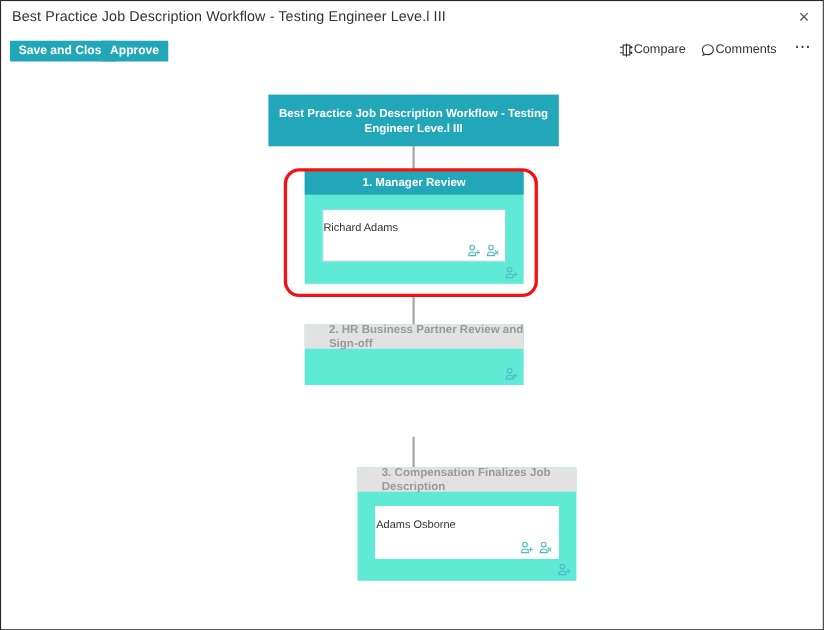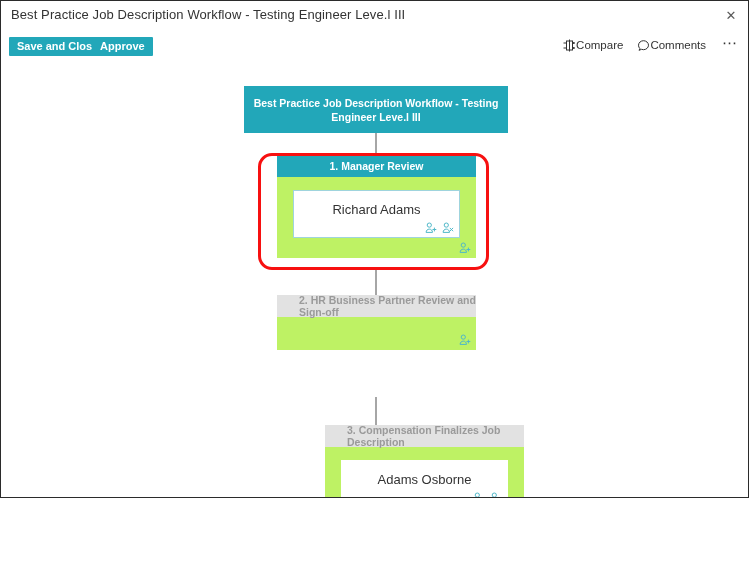--- a/index.html
+++ b/index.html
@@ -15,7 +15,7 @@
   #app {
     position: relative;
     width: 749px;
-    height: 498px;
+    height: 573px;
     box-sizing: border-box;
     border: 1px solid #2b2b2b;
     background: #ffffff;

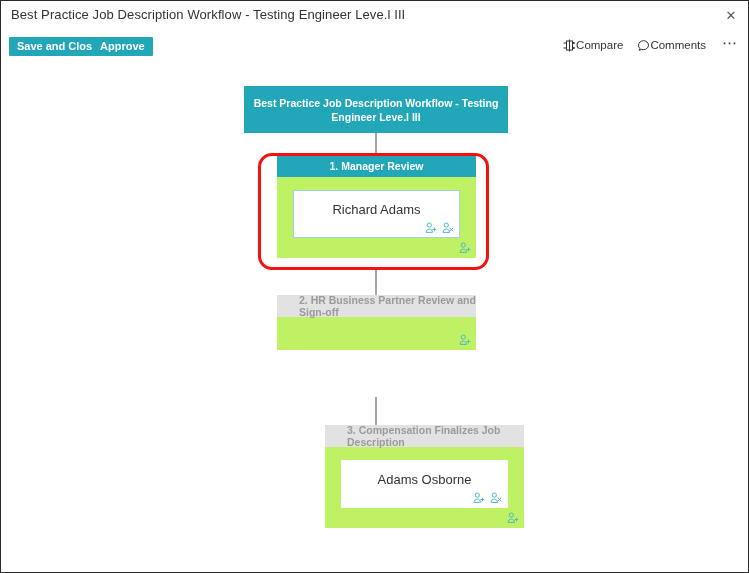--- a/index.html
+++ b/index.html
@@ -148,7 +148,7 @@
     position: absolute;
     left: 276px;
     width: 199px;
-    background: #bef264;
+    background: #5eead4;
     box-sizing: border-box;
   }
   .step-header {

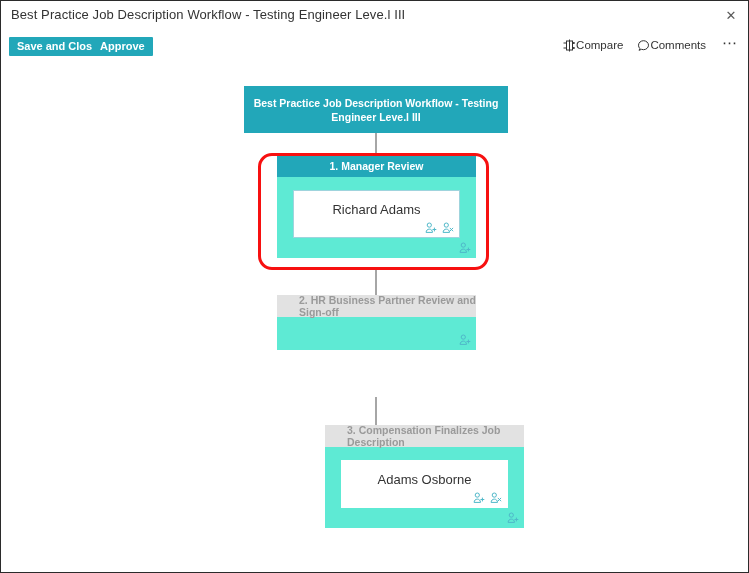--- a/index.html
+++ b/index.html
@@ -187,8 +187,8 @@
     left: 0;
     right: 0;
     top: 11px;
-    text-align: center;
-    font-size: 13px;
+    text-align: left;
+    font-size: 10px;
     color: #333333;
   }
   .card-icons {

